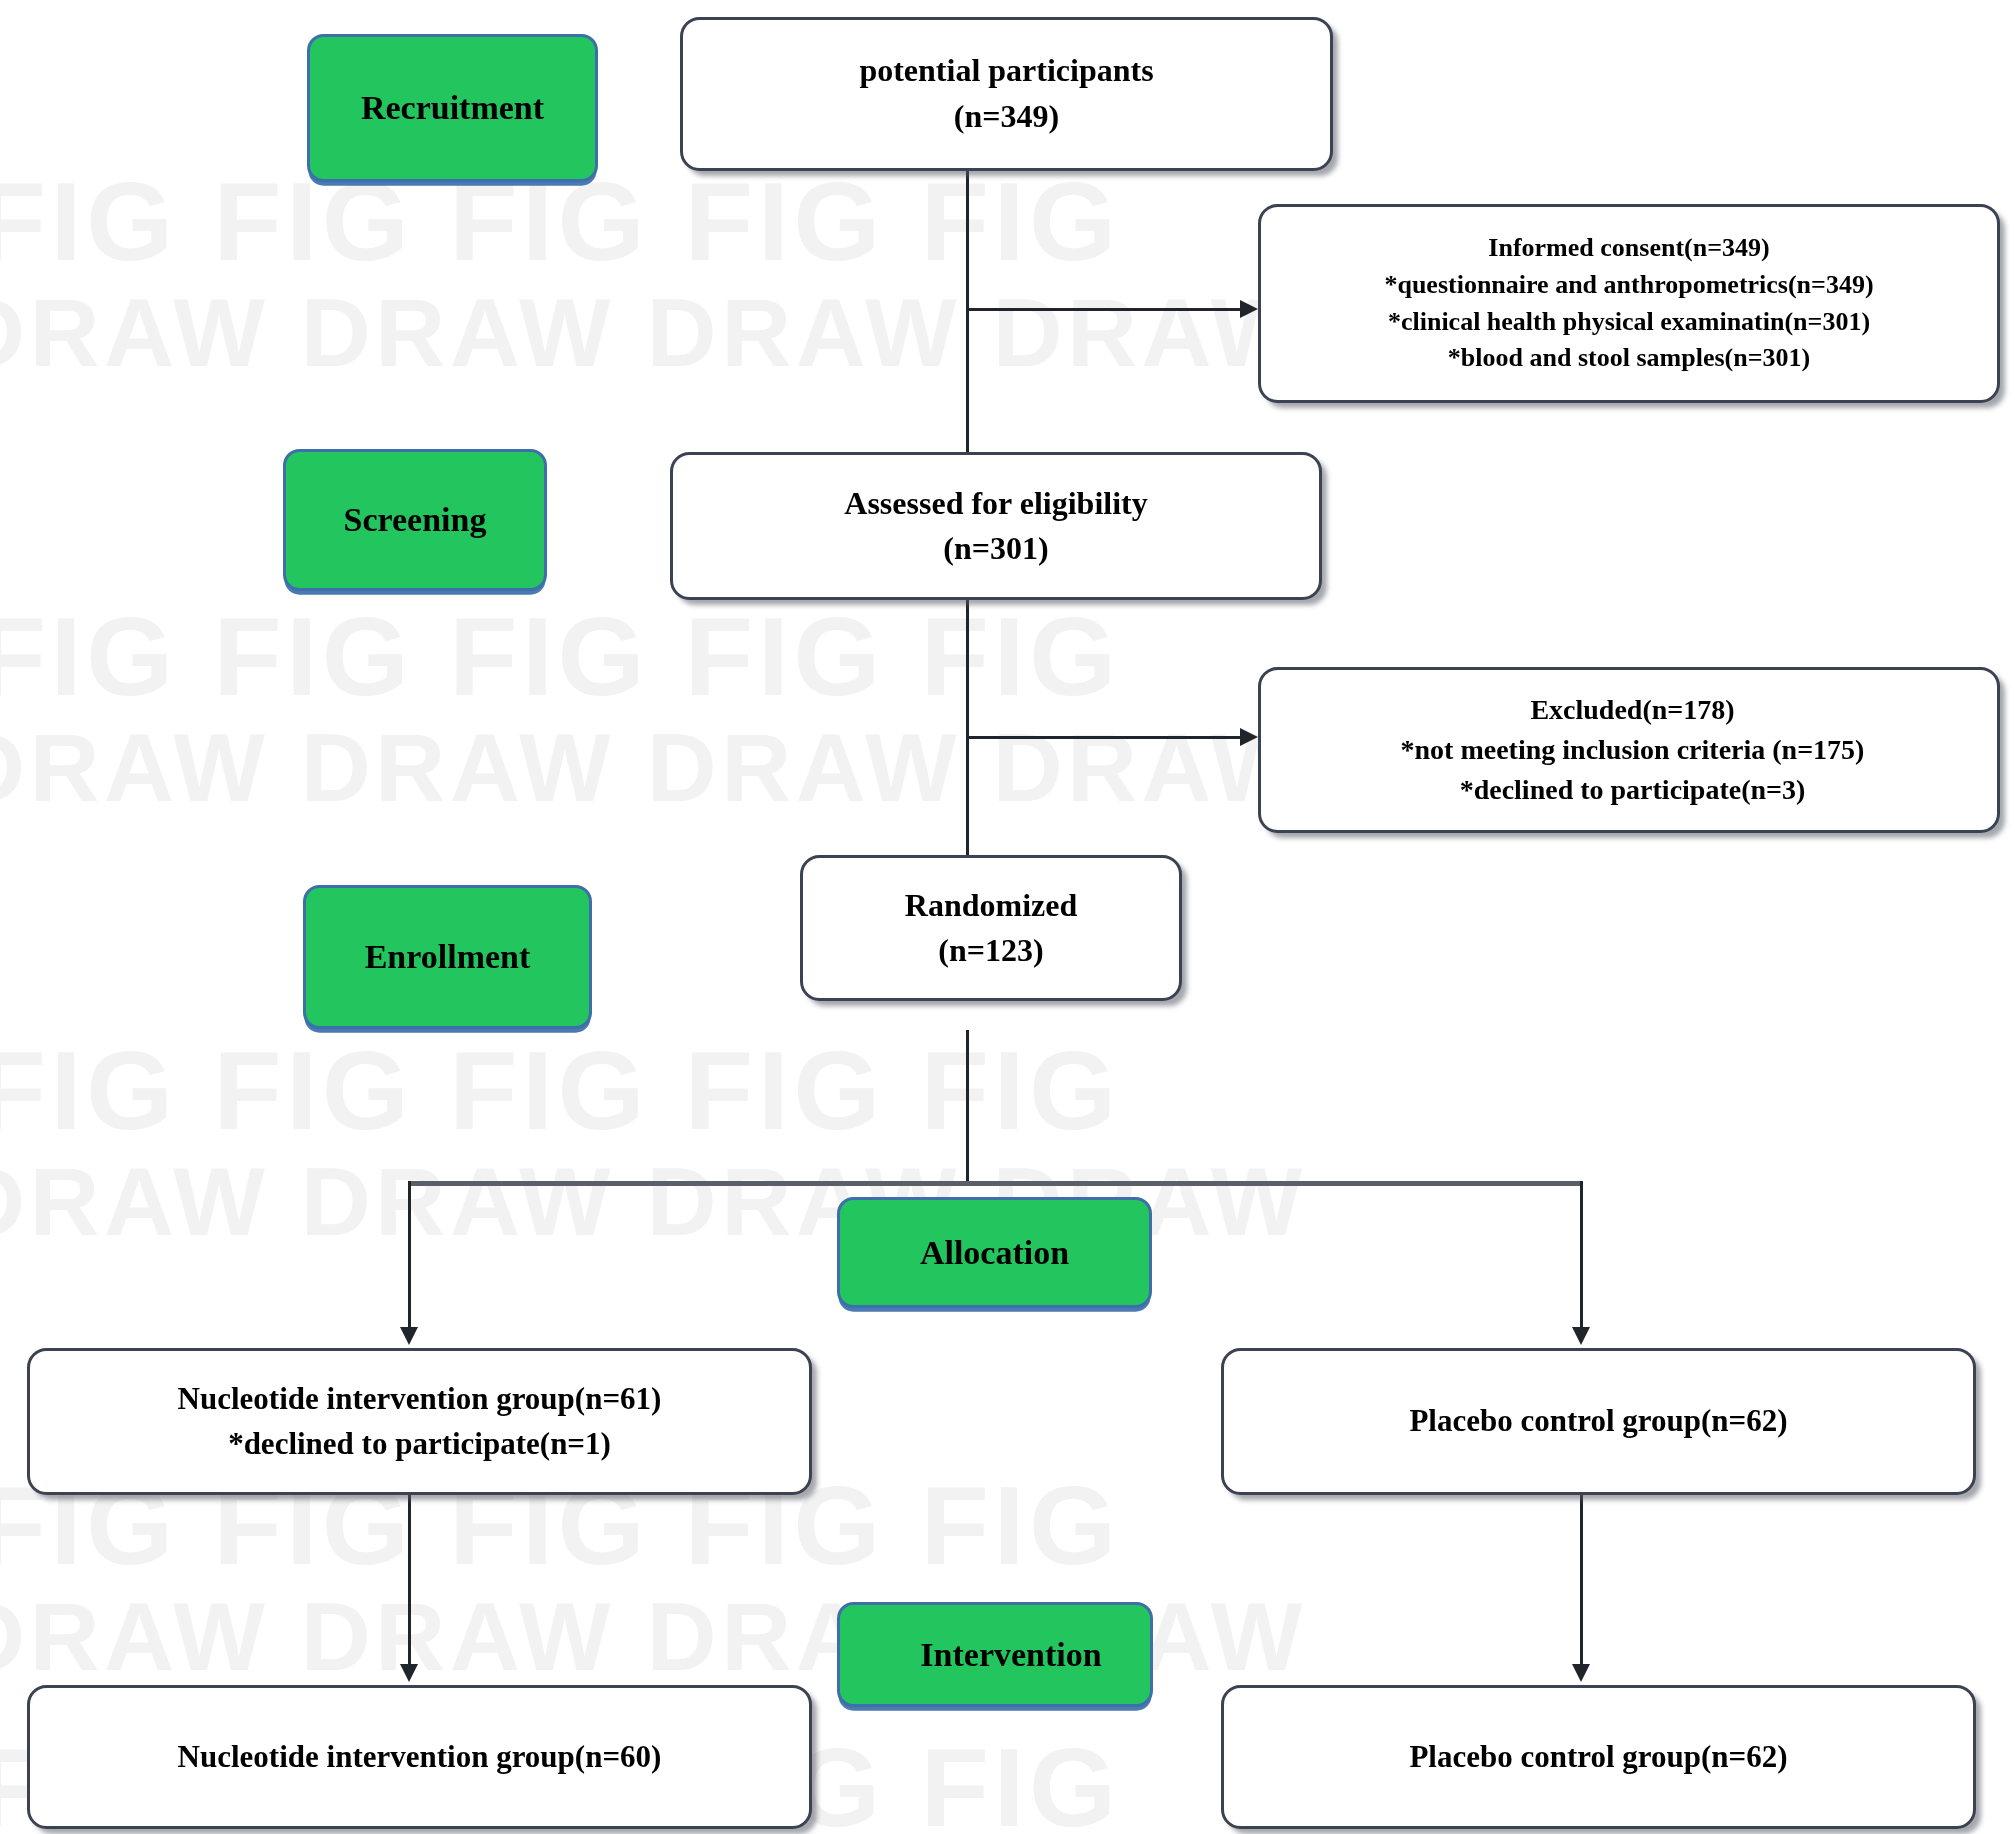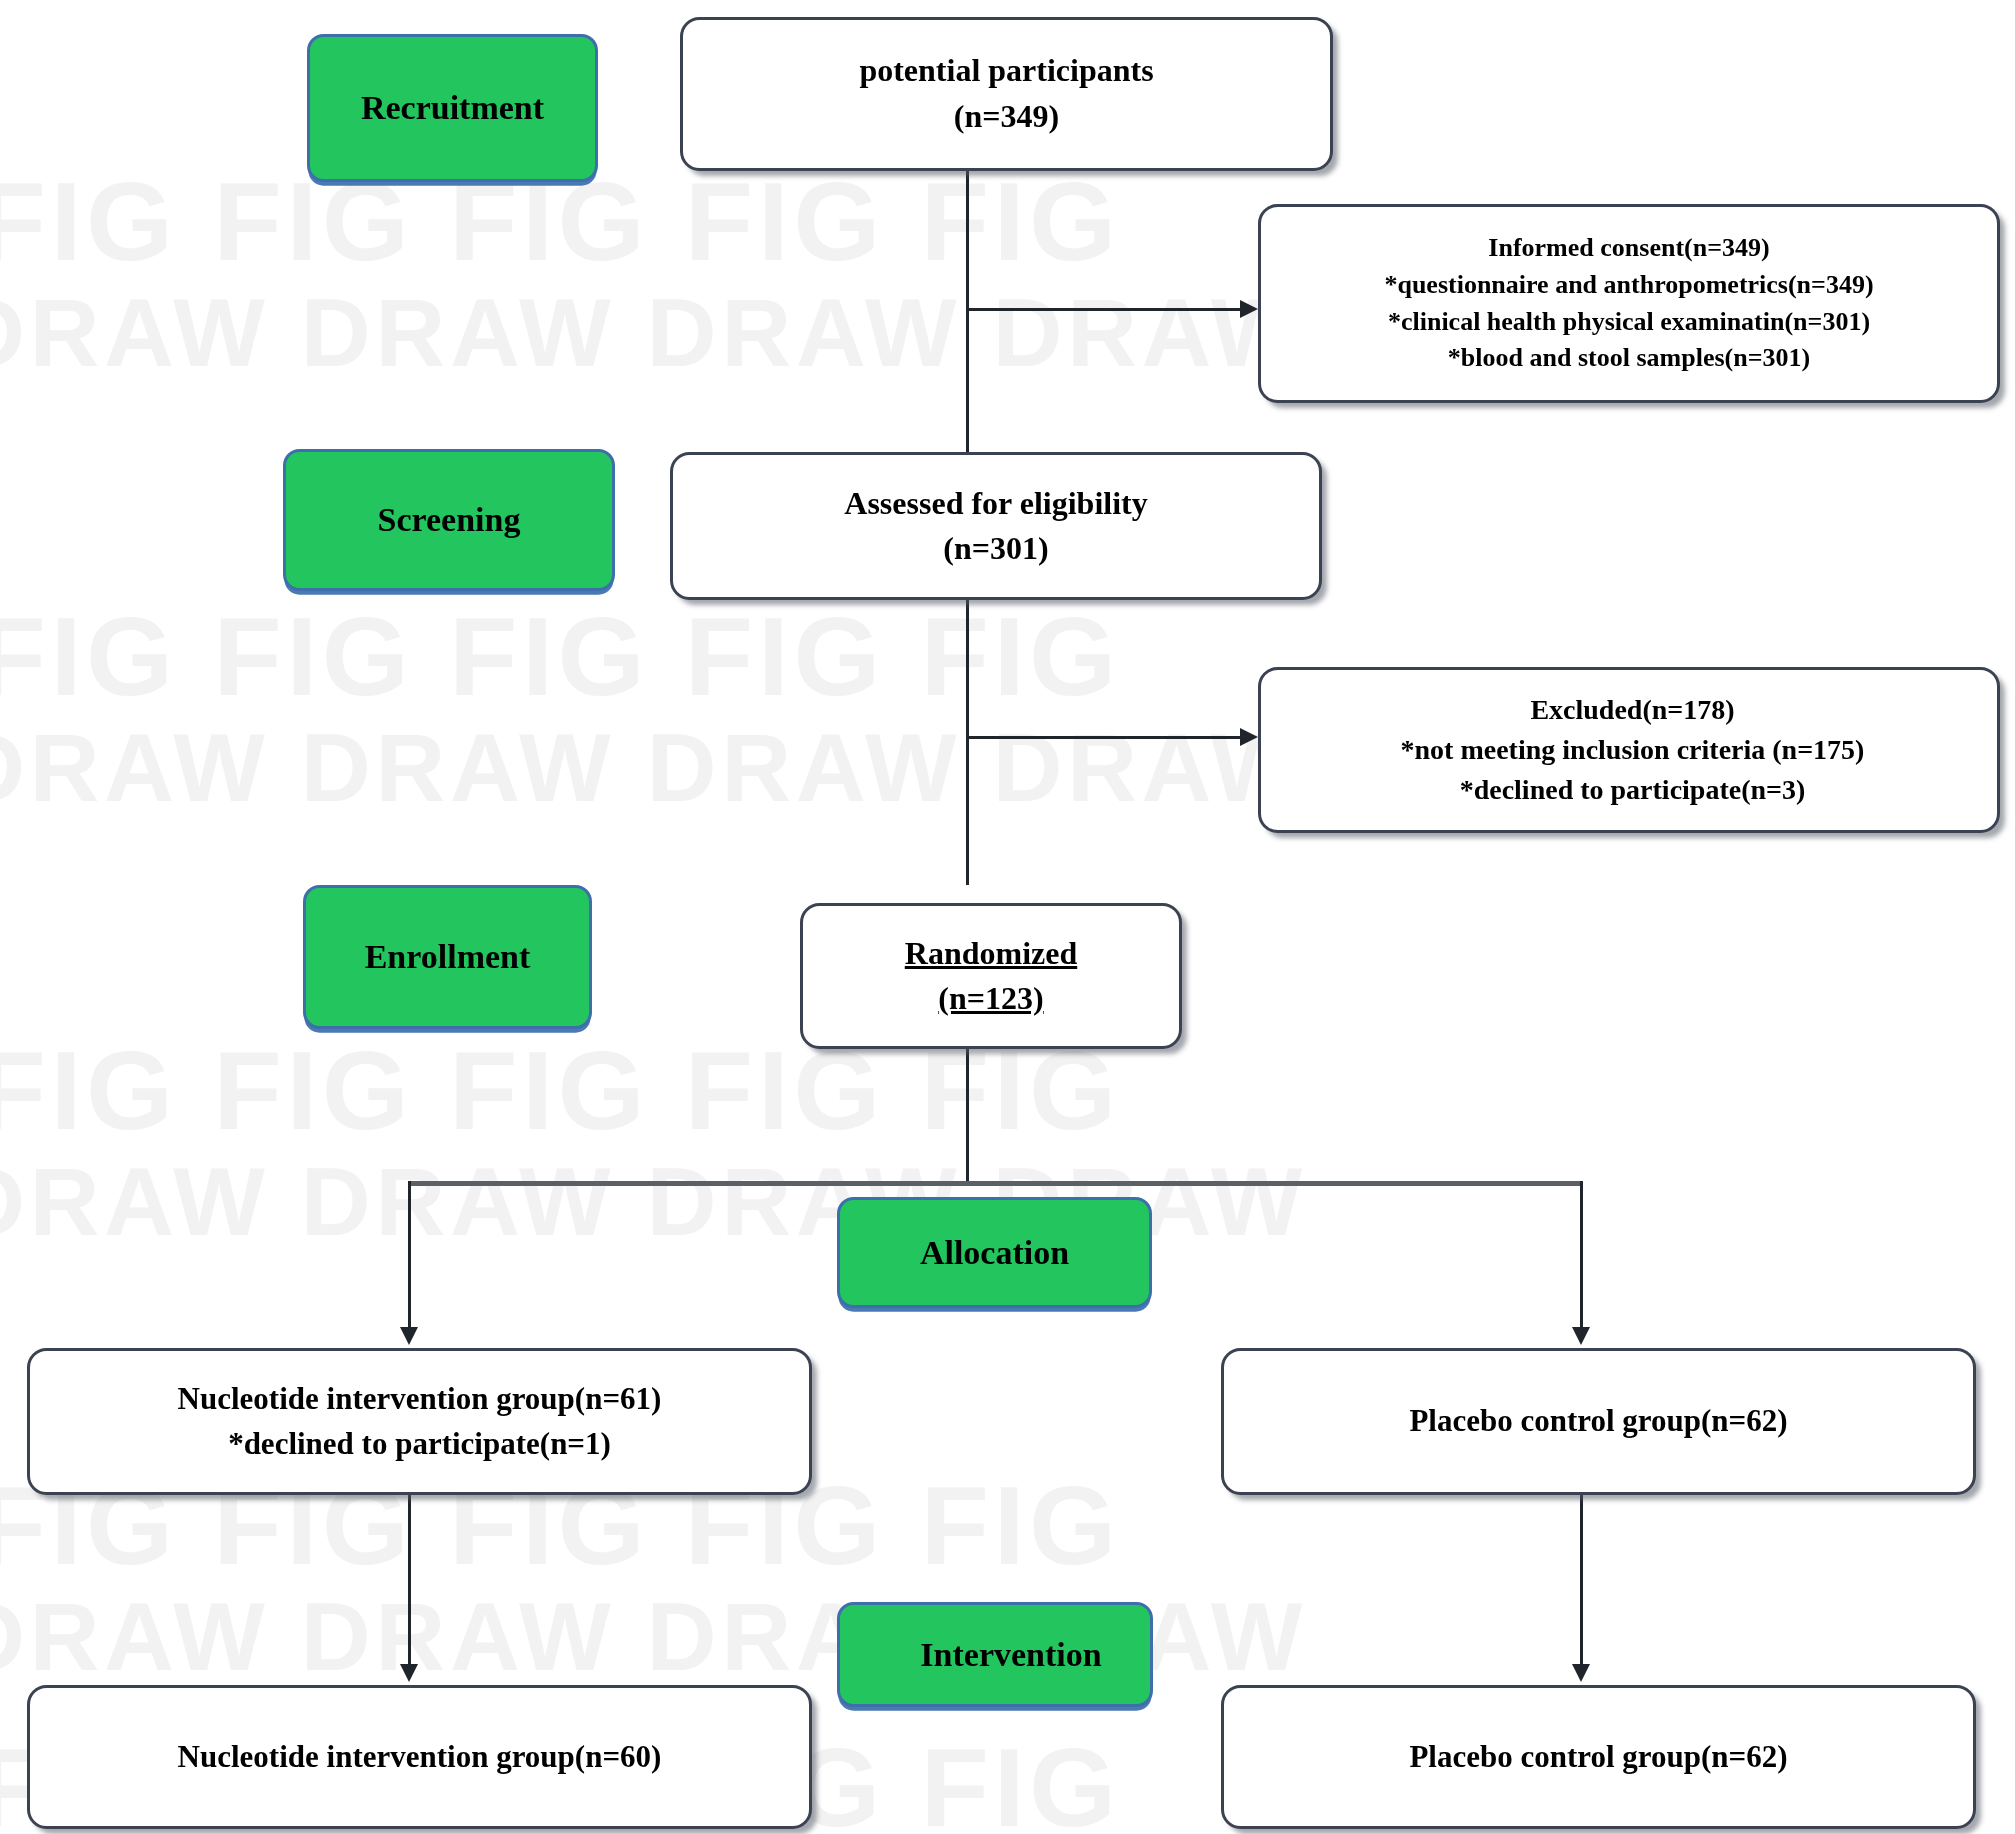--- a/index.html
+++ b/index.html
@@ -167,7 +167,7 @@
     <span>Recruitment</span>
   </div>
 
-  <div class="stage-label" style="left:283px;top:449px;width:332px;height:142px;font-size:34px;">
+  <div class="stage-label" style="left:283px;top:449px;width:264px;height:142px;font-size:34px;">
     <span>Screening</span>
   </div>
 

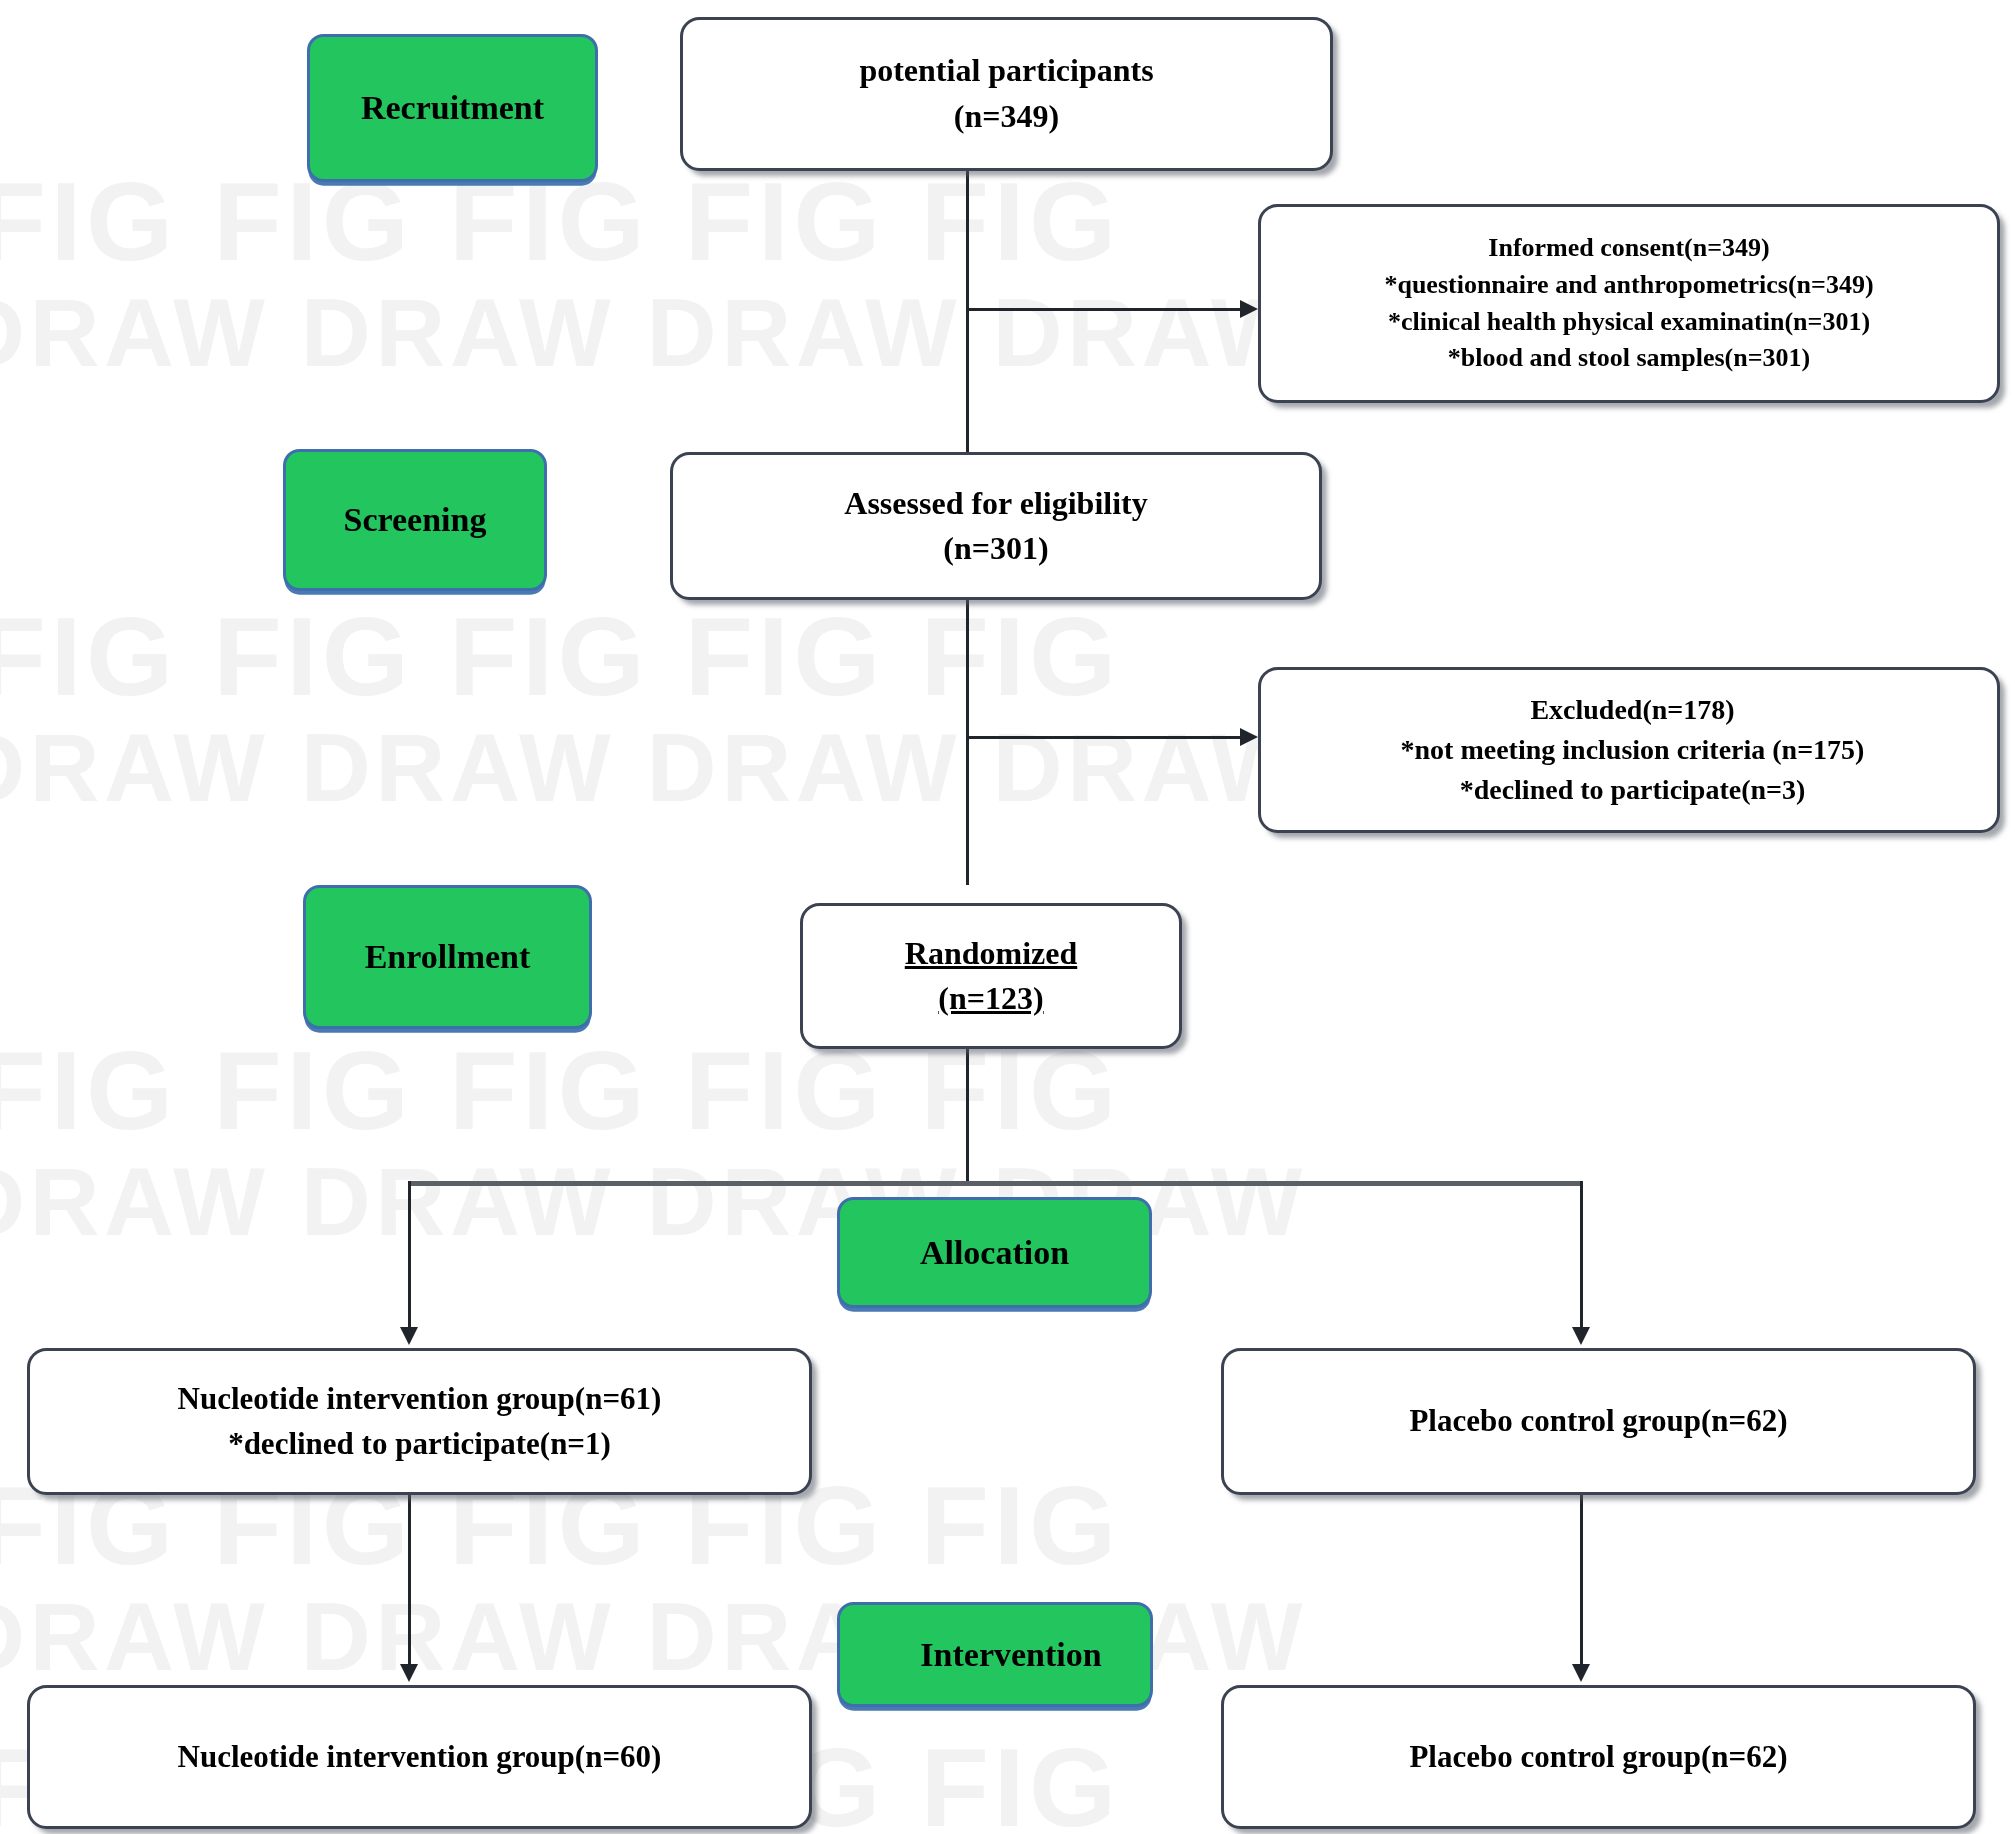--- a/index.html
+++ b/index.html
@@ -141,7 +141,7 @@
     <span class="ln">*declined to participate(n=3)</span>
   </div>
 
-  <div class="node" style="left:800px;top:903px;width:382px;height:146px;font-size:32px;text-decoration:underline;">
+  <div class="node" style="left:800px;top:855px;width:382px;height:146px;font-size:32px;">
     <span class="ln">Randomized</span>
     <span class="ln">(n=123)</span>
   </div>

